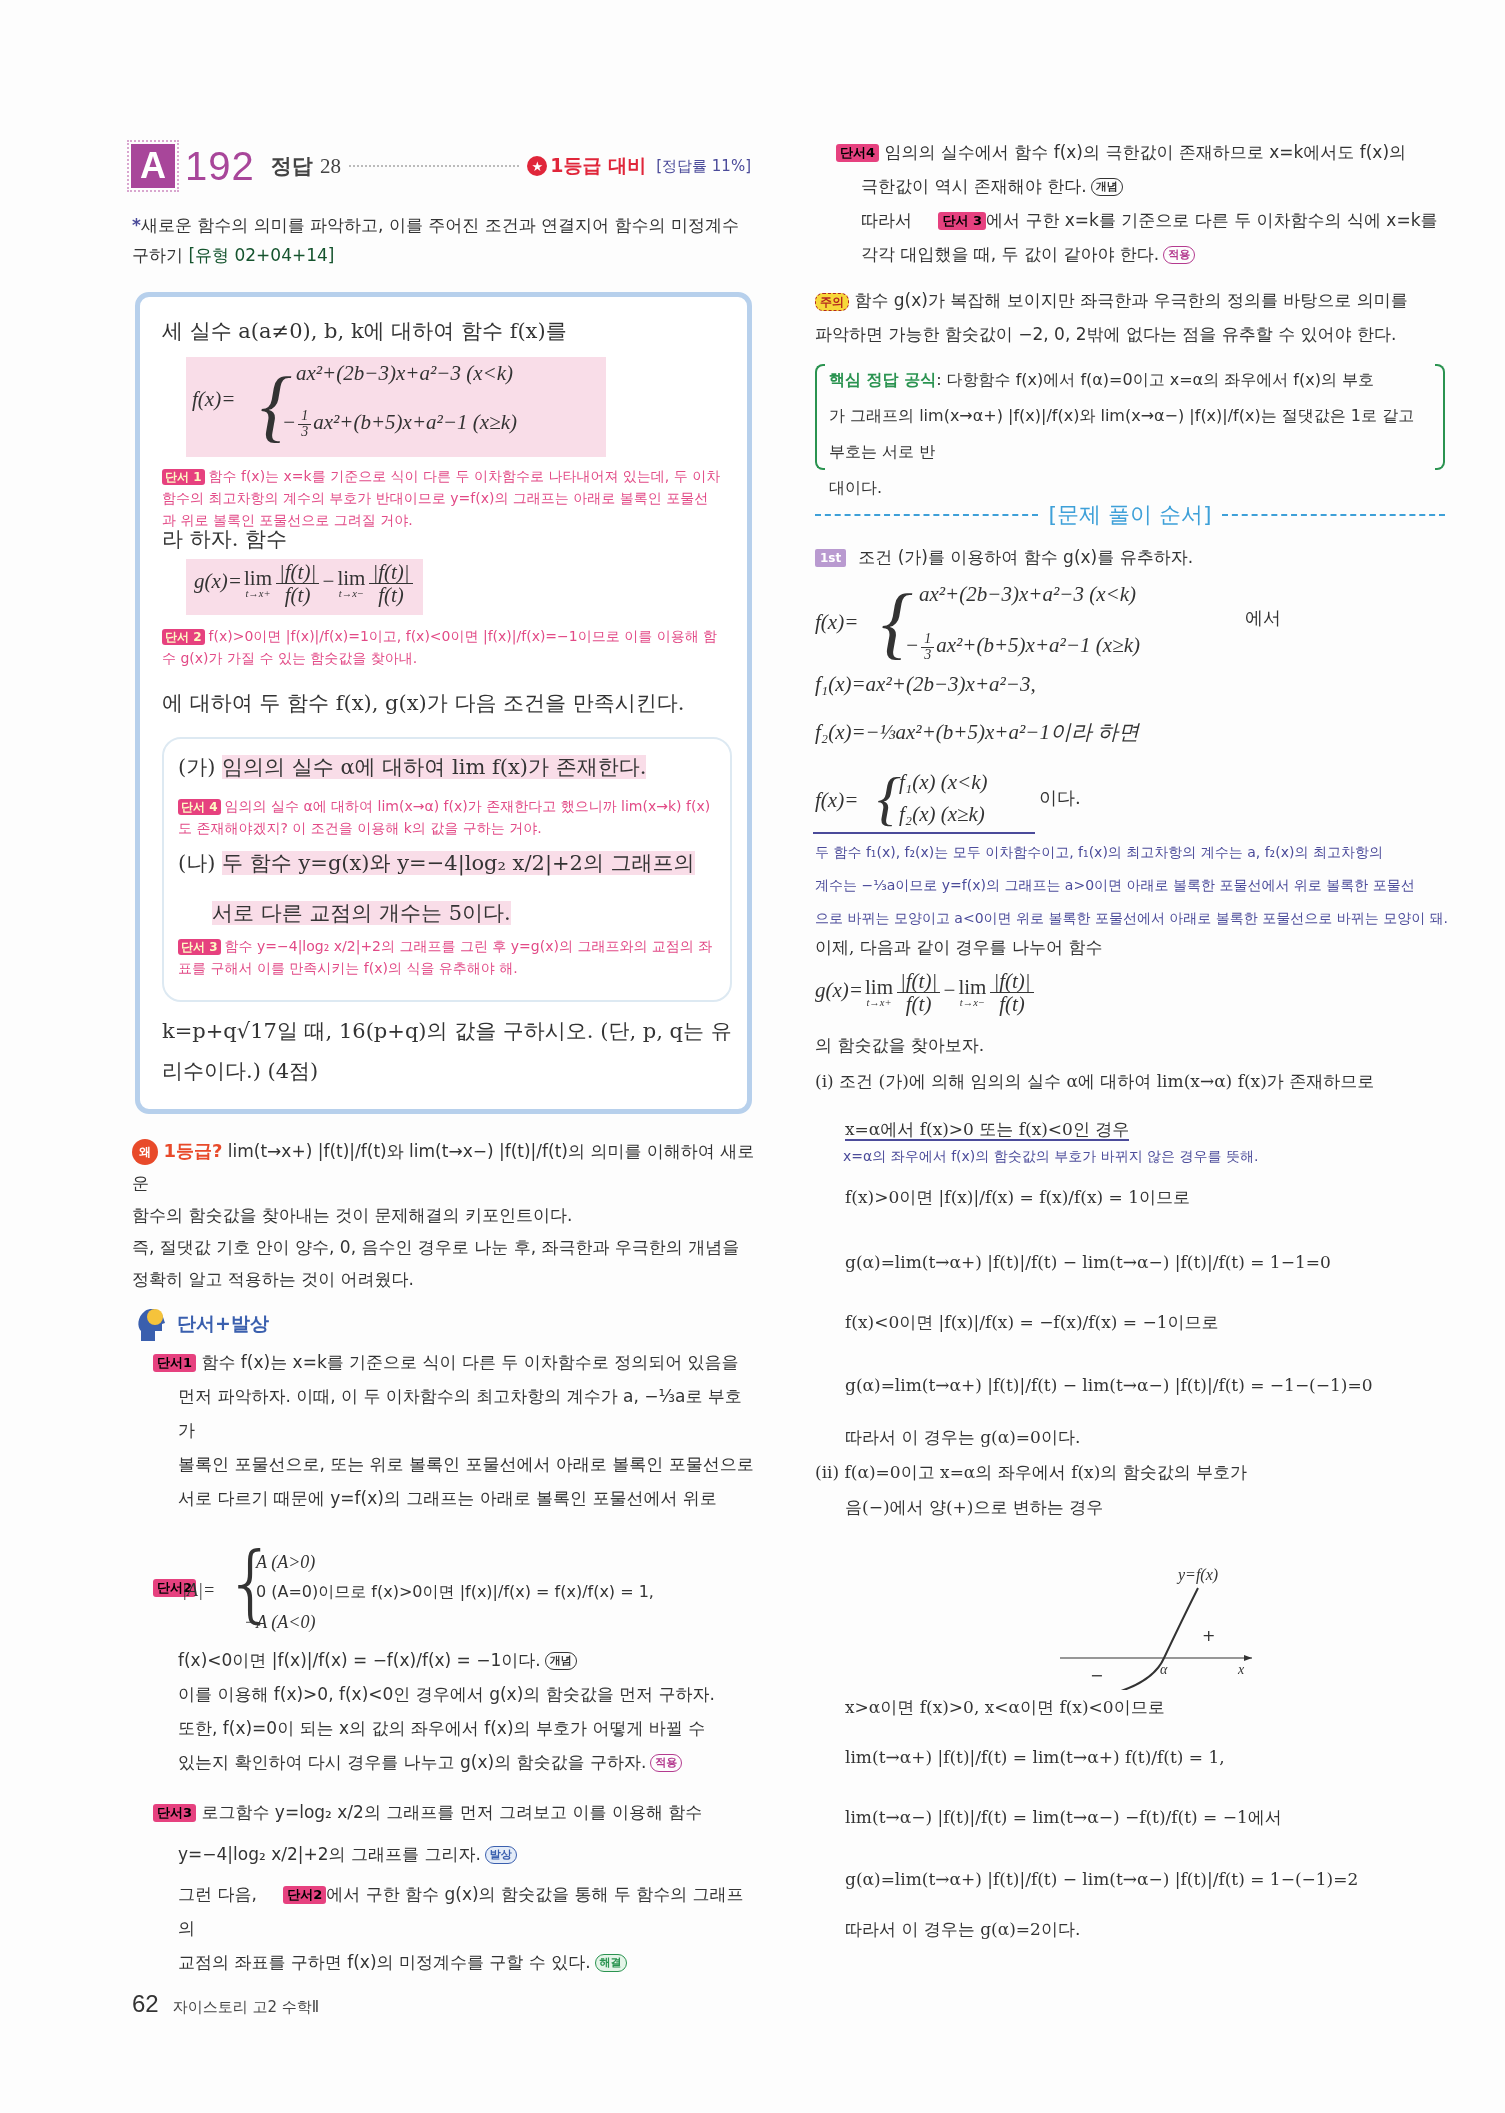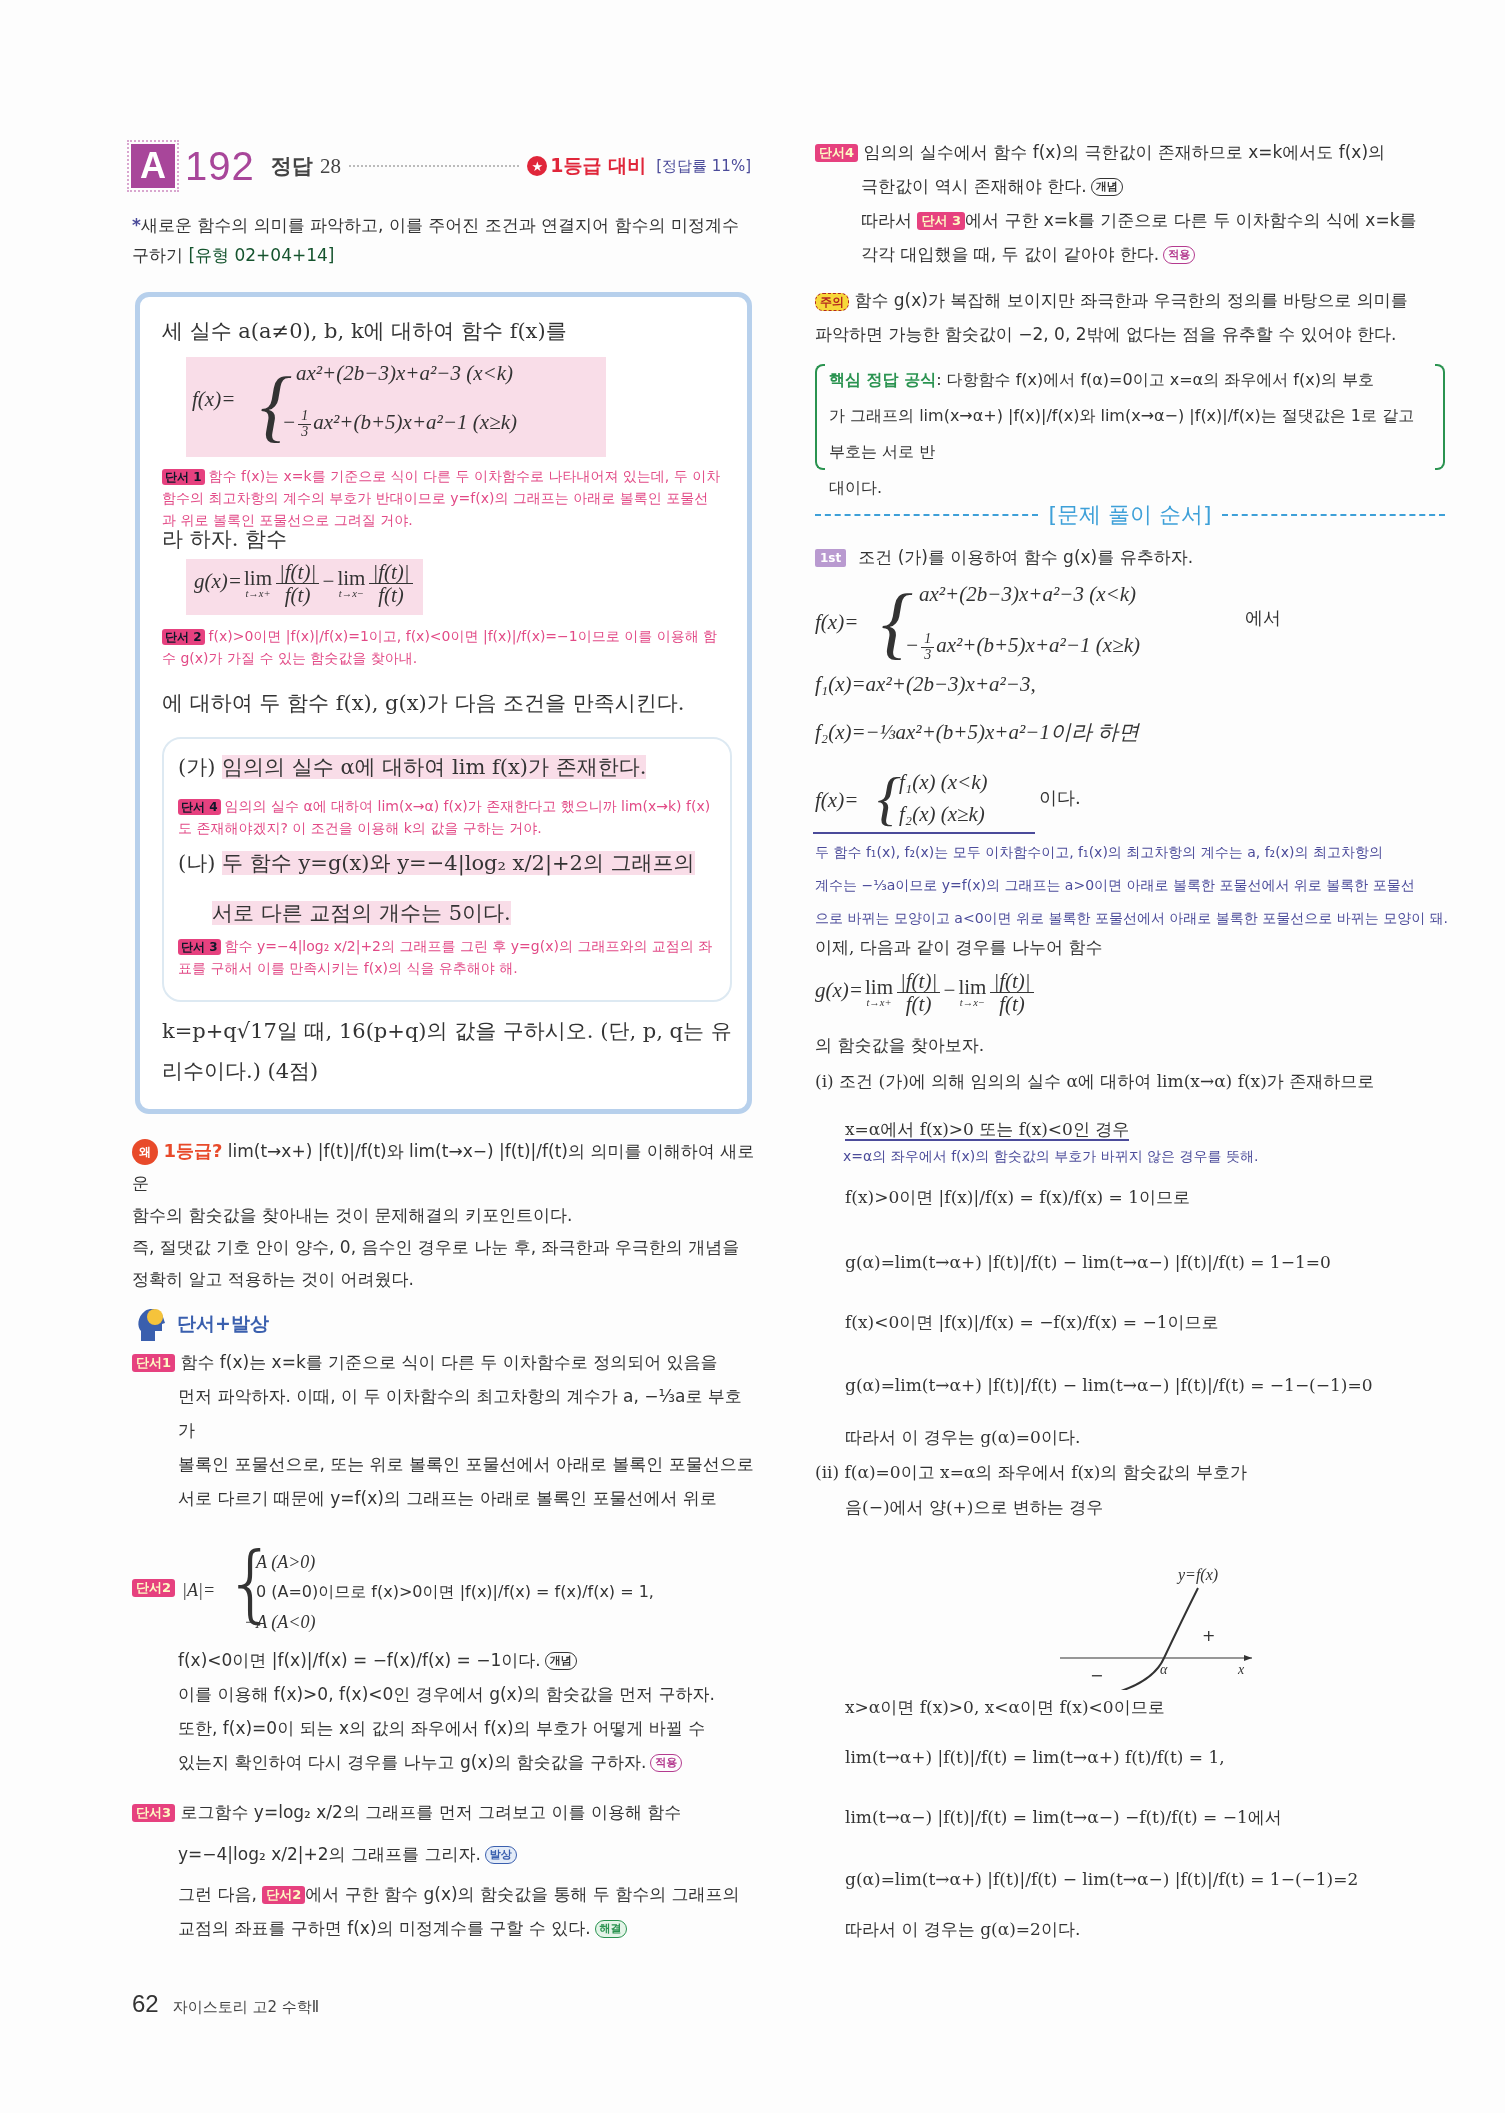--- a/index.html
+++ b/index.html
@@ -50,7 +50,7 @@
   .clue-head { left: 135px; top: 1305px; display: flex; align-items: center; gap: 8px; }
   .clue-title { color: #3a5fae; font-weight: bold; font-size: 19px; }
   .clue-item { position: absolute; left: 132px; width: 625px; font-size: 17px; line-height: 34px; color: #333; }
-  .clue-tag { display: inline-block; background: #e6417f; color: #fef9c3; font-size: 13px; font-weight: bold; padding: 0 4px; border-radius: 3px; line-height: 18px; vertical-align: middle; }
+  .clue-tag { display: inline-block; background: #e6417f; color: #000000; font-size: 13px; font-weight: bold; padding: 0 4px; border-radius: 3px; line-height: 18px; vertical-align: middle; margin-left: 21px; }
   .indent { padding-left: 46px; }
   .stamp { display: inline-block; border: 1.5px solid; border-radius: 10px; font-size: 11px; font-weight: bold; padding: 0 4px; line-height: 16px; vertical-align: middle; margin-left: 4px; }
   .stamp.blue { color: #3a5fae; border-color: #3a5fae; background: #e4ecf8; }

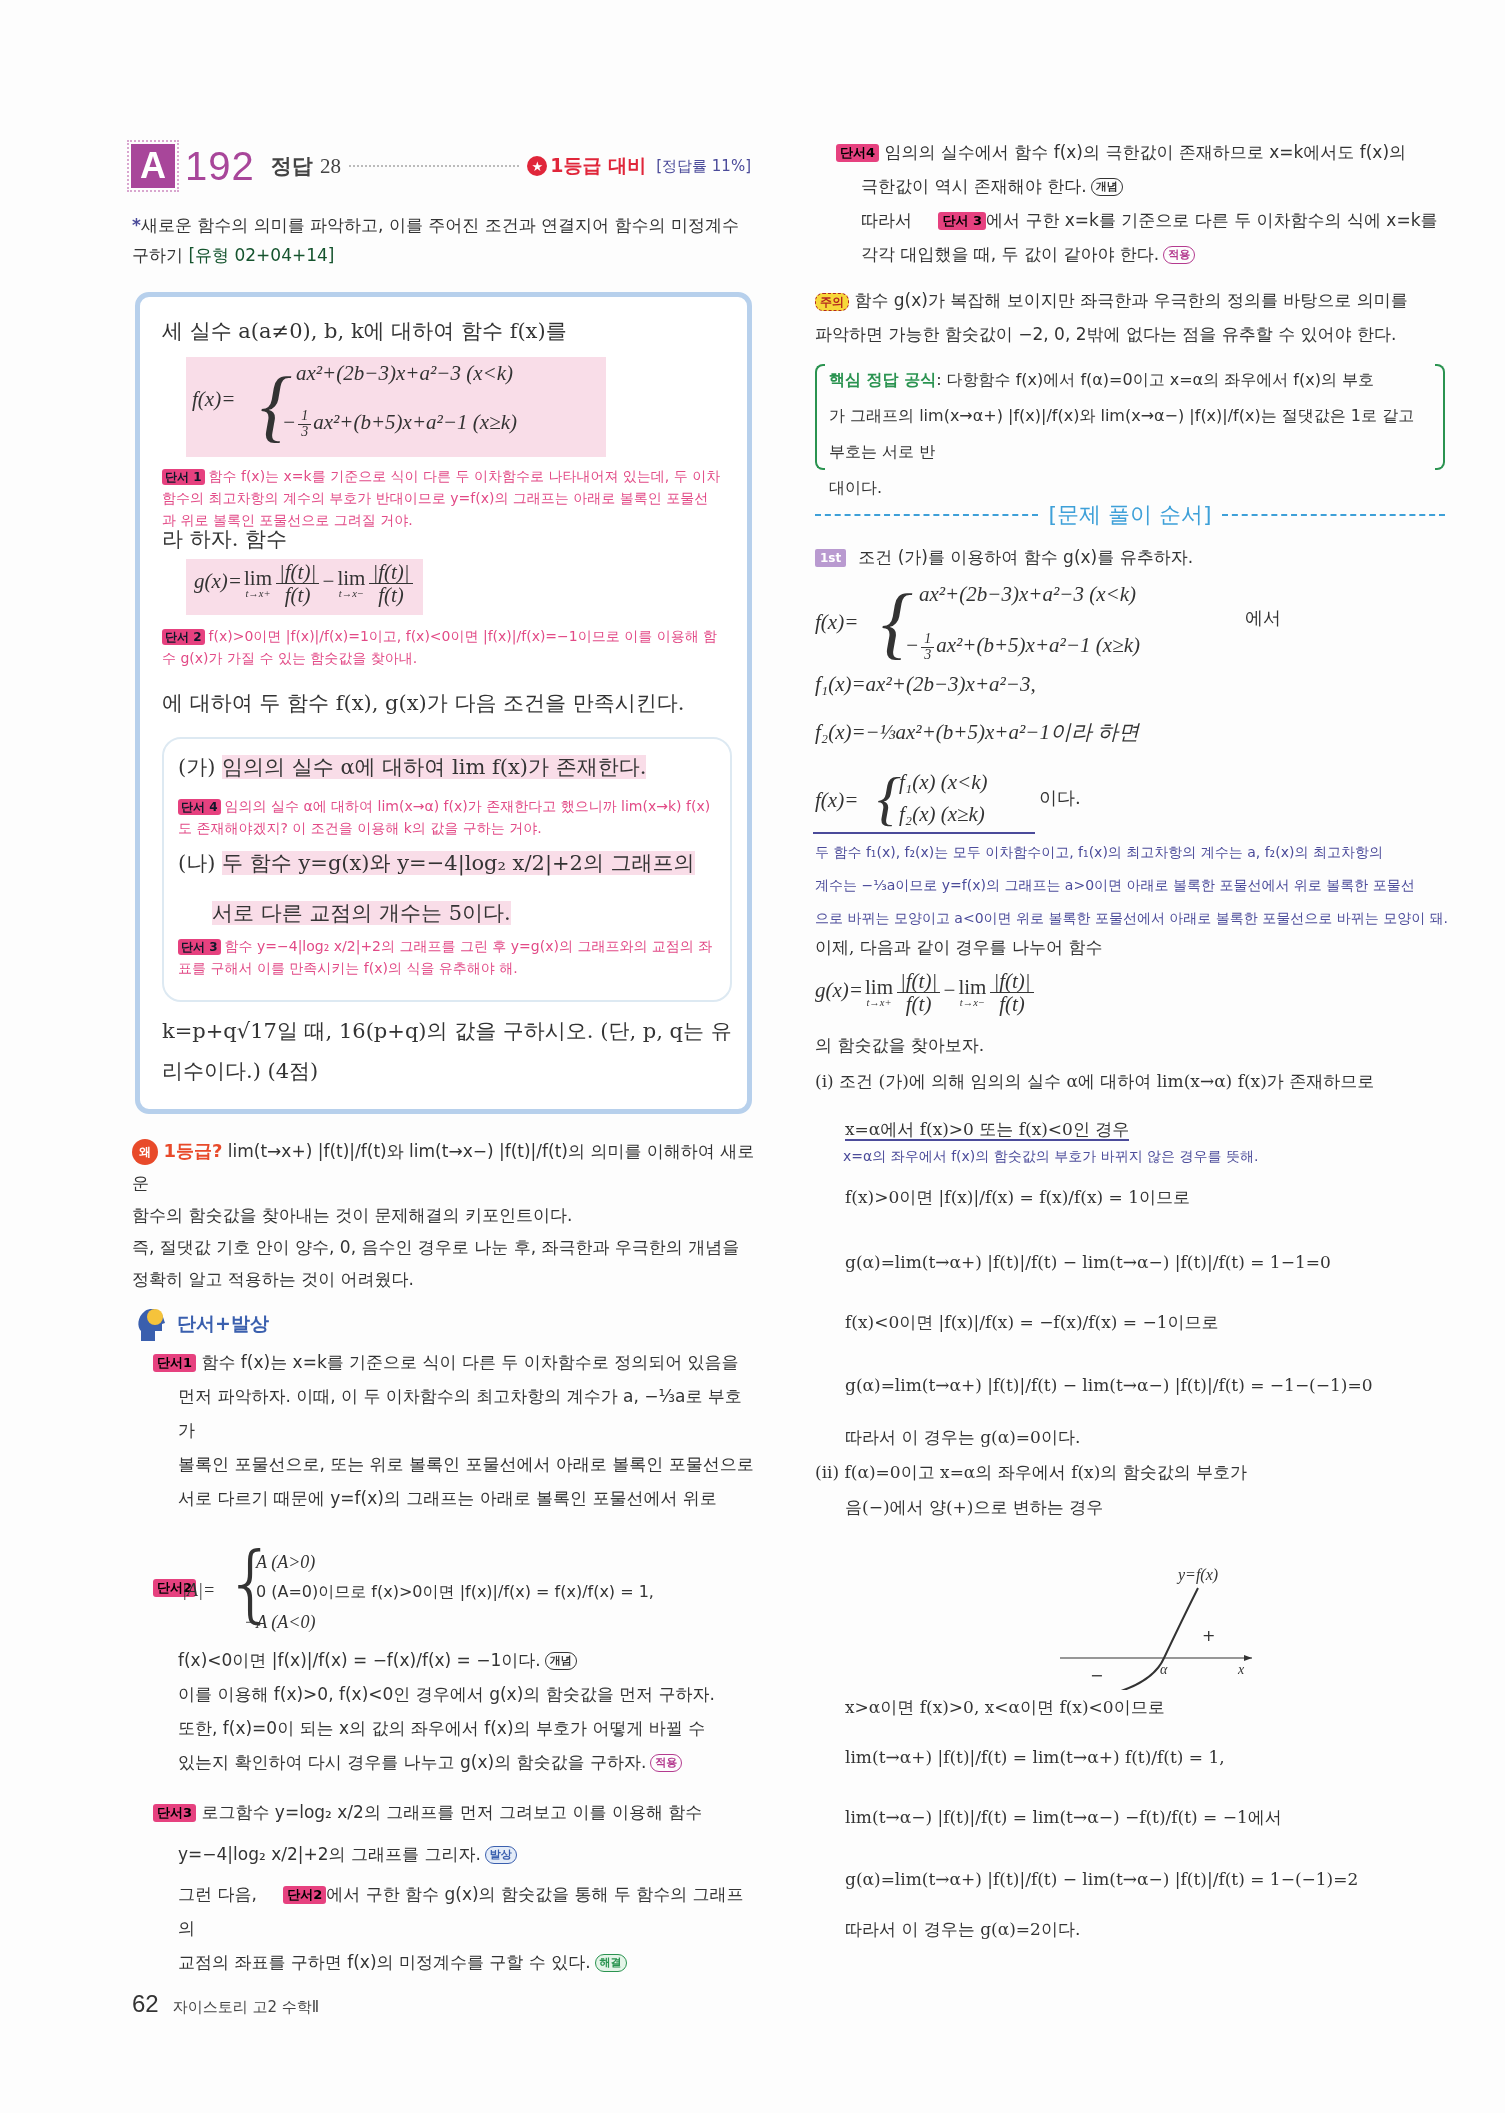--- a/index.html
+++ b/index.html
@@ -31,7 +31,7 @@
   .pline { position: absolute; left: 22px; font-size: 21px; color: #333; white-space: nowrap; }
   .hl { background: #f9dde8; }
   .hint { position: absolute; left: 22px; font-size: 14px; color: #e24a86; line-height: 22px; }
-  .hint-tag { display: inline-block; background: #e6417f; color: #0f172a; font-size: 12px; font-weight: bold; padding: 0 3px; border-radius: 3px; margin-right: 4px; line-height: 16px; }
+  .hint-tag { display: inline-block; background: #e6417f; color: #fef9c3; font-size: 12px; font-weight: bold; padding: 0 3px; border-radius: 3px; margin-right: 4px; line-height: 16px; }
   .cond-box { position: absolute; left: 22px; top: 440px; width: 570px; height: 265px; border: 2px solid #dde9f2; border-radius: 19px; }
 
   .frac { display: inline-flex; flex-direction: column; align-items: center; vertical-align: middle; line-height: 1.05; margin: 0 2px; }

